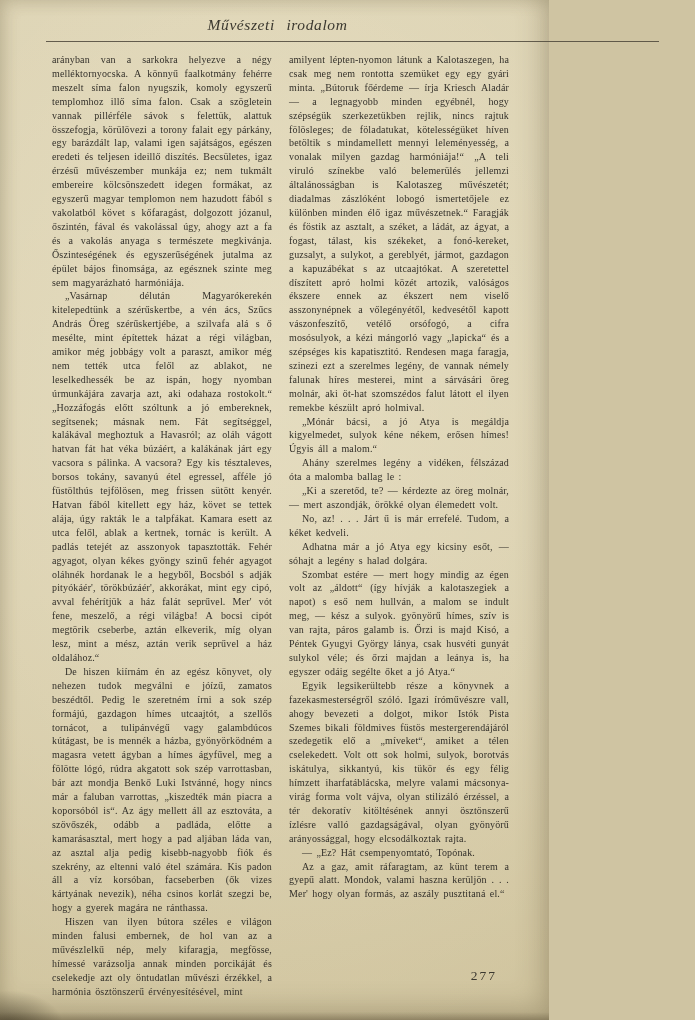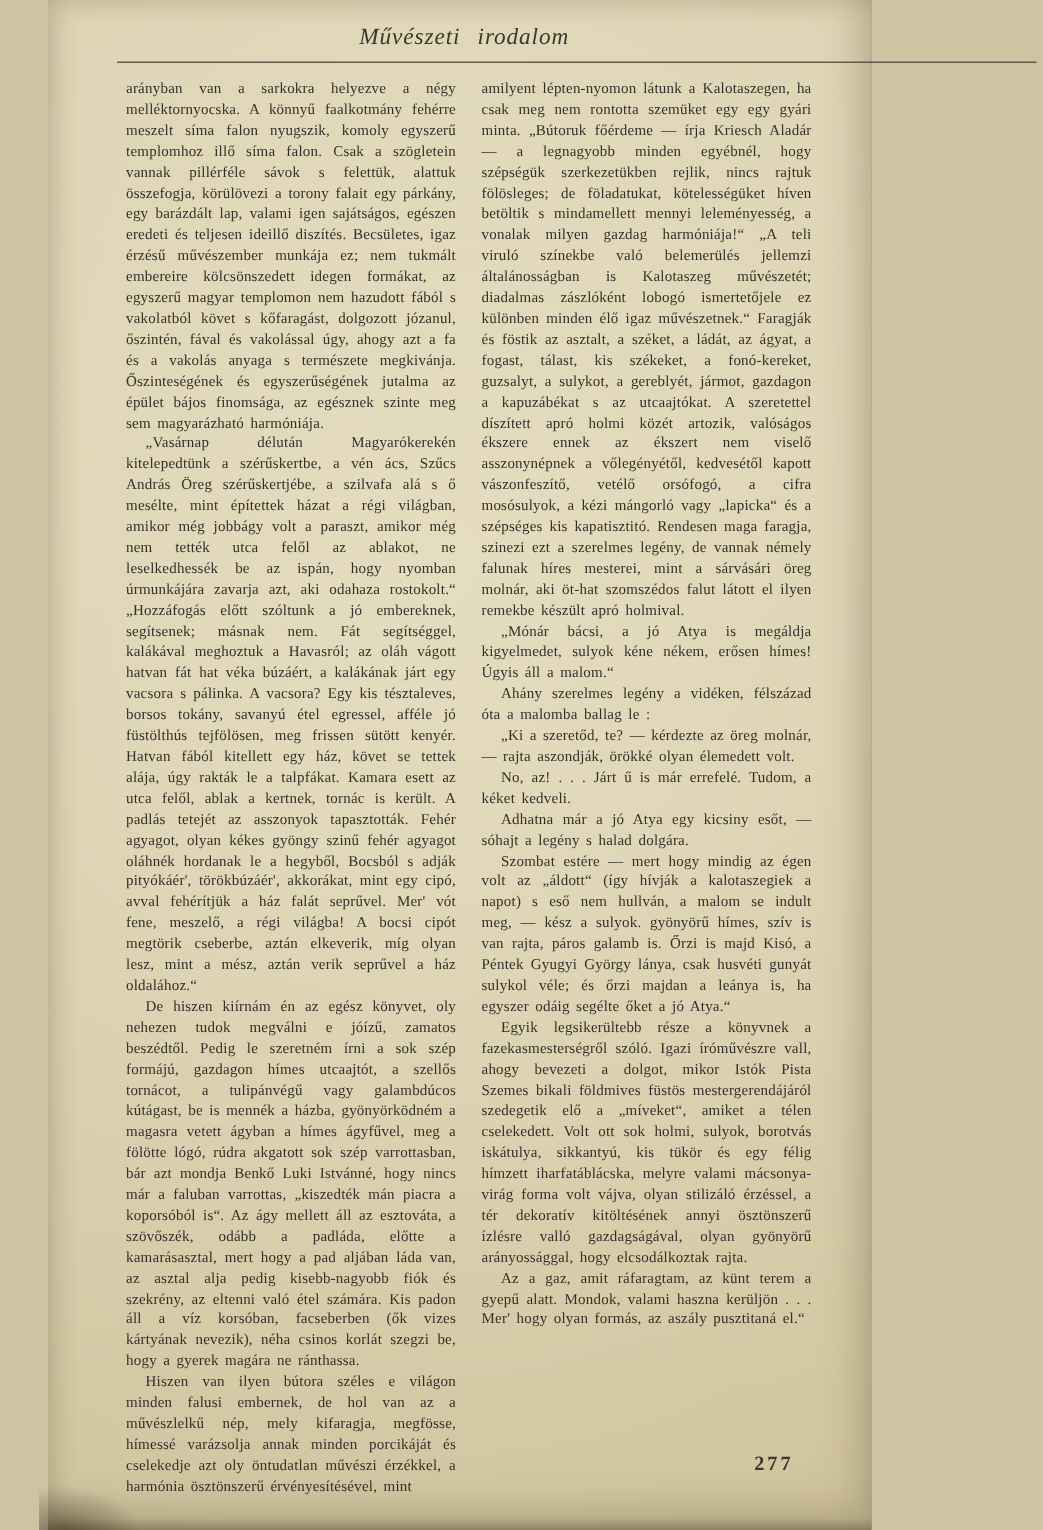--- a/index.html
+++ b/index.html
@@ -16,7 +16,6 @@
       linear-gradient(173deg,#dcd2b2 0%,#d9ceac 55%,#d0c49e 100%);
     box-shadow:inset -7px -12px 26px rgba(92,80,50,.30), inset 4px 3px 14px rgba(110,98,66,.18);
     color:#34312a;
-    margin-left:32px;
   }
   .corner-shadow{
     position:absolute;left:-6px;bottom:-10px;width:70px;height:40px;

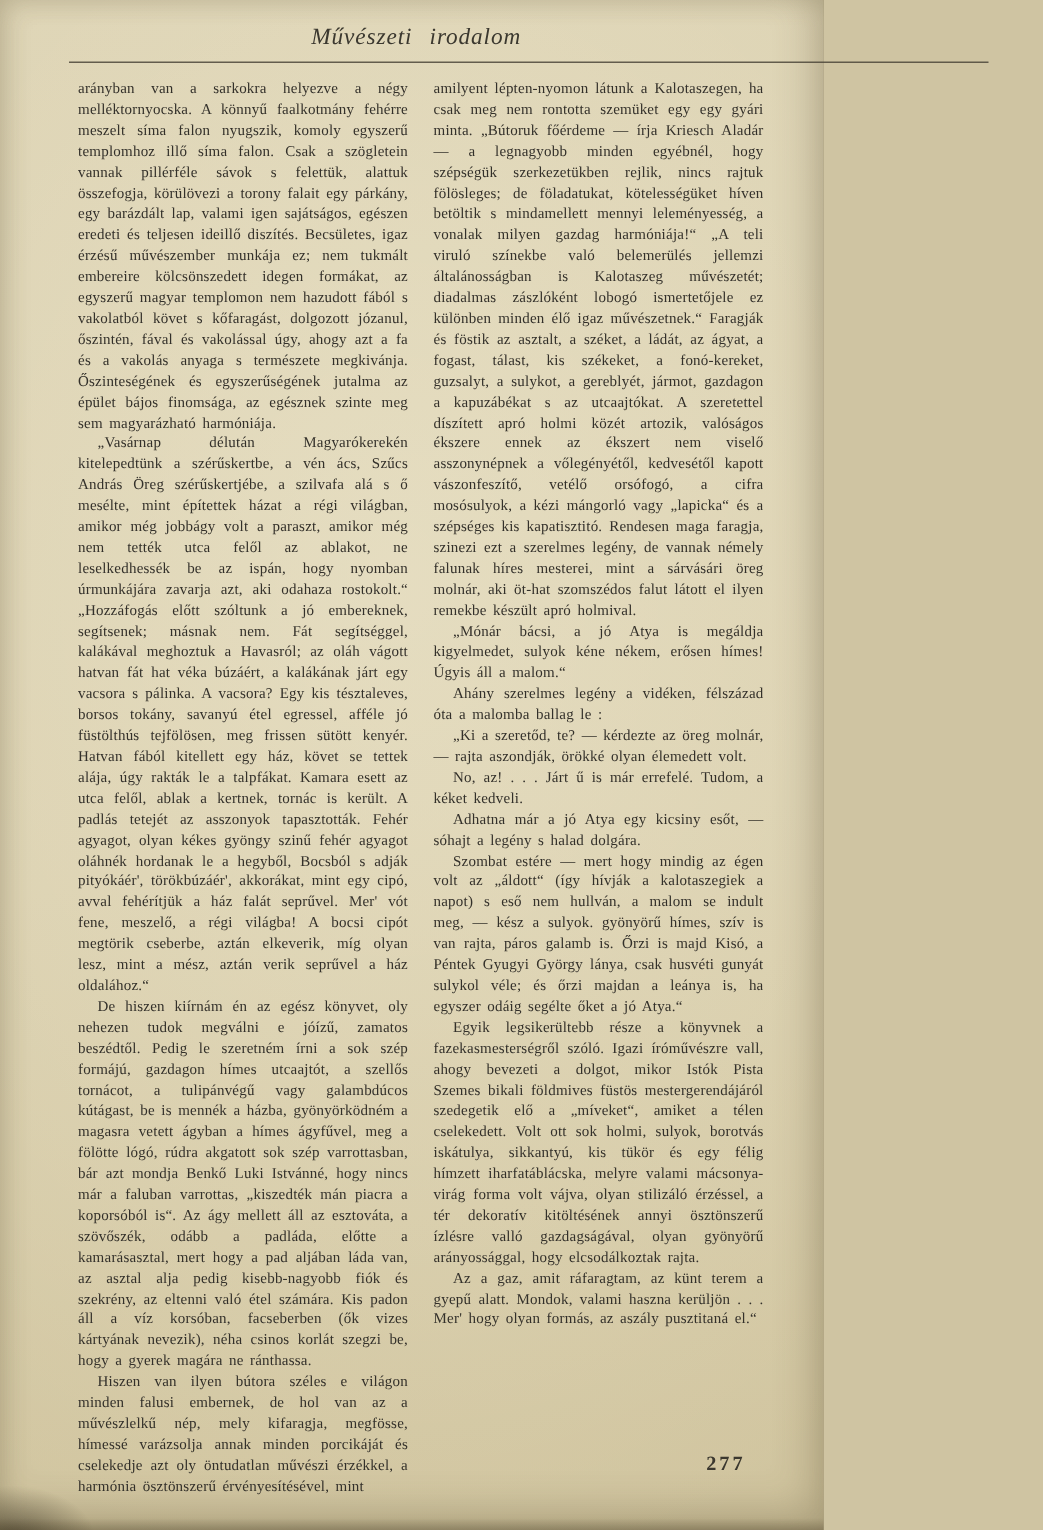--- a/index.html
+++ b/index.html
@@ -67,7 +67,7 @@
         <p>amilyent lépten-nyomon látunk a Kalotaszegen, ha csak meg nem rontotta szemüket egy egy gyári minta. „Bútoruk főérdeme — írja Kriesch Aladár — a legnagyobb minden egyébnél, hogy szépségük szerkezetükben rejlik, nincs rajtuk fölösleges; de föladatukat, kötelességüket híven betöltik s mindamellett mennyi leleményesség, a vonalak milyen gazdag harmóniája!“ „A teli viruló színekbe való belemerülés jellemzi általánosságban is Kalotaszeg művészetét; diadalmas zászlóként lobogó ismertetőjele ez különben minden élő igaz művészetnek.“ Faragják és föstik az asztalt, a széket, a ládát, az ágyat, a fogast, tálast, kis székeket, a fonó-kereket, guzsalyt, a sulykot, a gereblyét, jármot, gazdagon a kapuzábékat s az utcaajtókat. A szeretettel díszített apró holmi közét artozik, valóságos ékszere ennek az ékszert nem viselő asszonynépnek a vőlegényétől, kedvesétől kapott vászonfeszítő, vetélő orsófogó, a cifra mosósulyok, a kézi mángorló vagy „lapicka“ és a szépséges kis kapatisztitó. Rendesen maga faragja, szinezi ezt a szerelmes legény, de vannak némely falunak híres mesterei, mint a sárvásári öreg molnár, aki öt-hat szomszédos falut látott el ilyen remekbe készült apró holmival.</p>
         <p class="indent">„Mónár bácsi, a jó Atya is megáldja kigyelmedet, sulyok kéne nékem, erősen hímes! Úgyis áll a malom.“</p>
         <p class="indent">Ahány szerelmes legény a vidéken, félszázad óta a malomba ballag le :</p>
-        <p class="indent">„Ki a szeretőd, te? — kérdezte az öreg molnár, — rajta aszondják, örökké olyan élemedett volt.</p>
+        <p class="indent">„Ki a szeretőd, te? — kérdezte az öreg molnár, — mert aszondják, örökké olyan élemedett volt.</p>
         <p class="indent">No, az! . . . Járt ű is már errefelé. Tudom, a kéket kedveli.</p>
         <p class="indent">Adhatna már a jó Atya egy kicsiny esőt, — sóhajt a legény s halad dolgára.</p>
         <p class="indent">Szombat estére — mert hogy mindig az égen volt az „áldott“ (így hívják a kalotaszegiek a napot) s eső nem hullván, a malom se indult meg, — kész a sulyok. gyönyörű hímes, szív is van rajta, páros galamb is. Őrzi is majd Kisó, a Péntek Gyugyi György lánya, csak husvéti gunyát sulykol véle; és őrzi majdan a leánya is, ha egyszer odáig segélte őket a jó Atya.“</p>

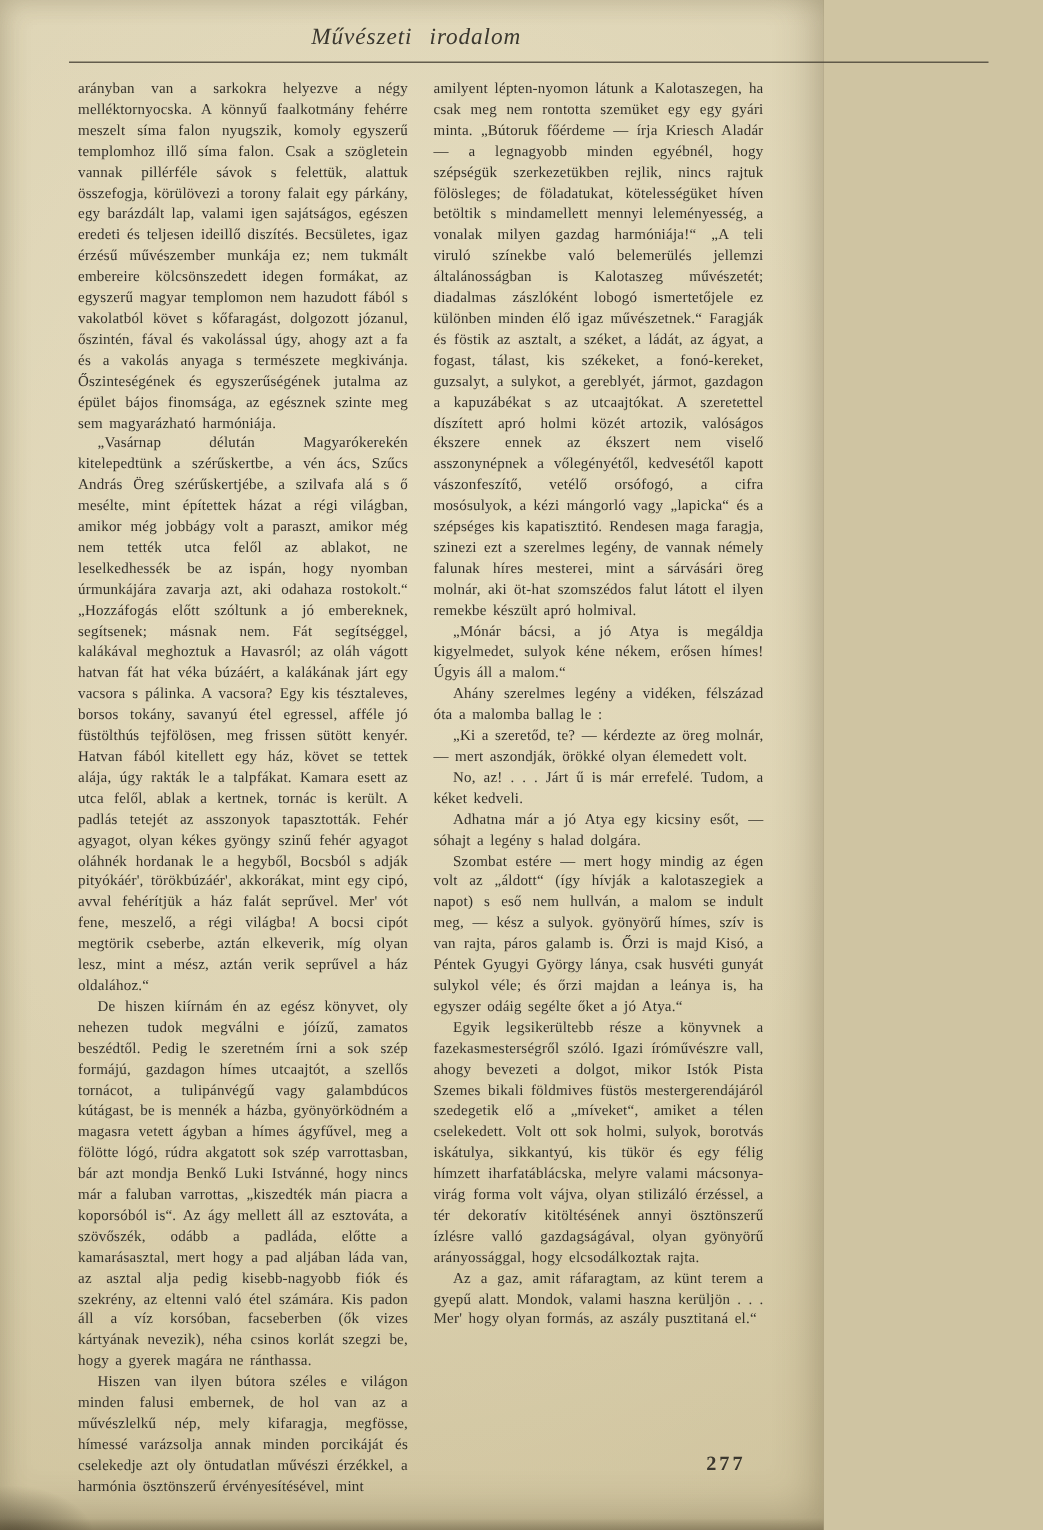--- a/index.html
+++ b/index.html
@@ -72,6 +72,7 @@
         <p class="indent">Adhatna már a jó Atya egy kicsiny esőt, — sóhajt a legény s halad dolgára.</p>
         <p class="indent">Szombat estére — mert hogy mindig az égen volt az „áldott“ (így hívják a kalotaszegiek a napot) s eső nem hullván, a malom se indult meg, — kész a sulyok. gyönyörű hímes, szív is van rajta, páros galamb is. Őrzi is majd Kisó, a Péntek Gyugyi György lánya, csak husvéti gunyát sulykol véle; és őrzi majdan a leánya is, ha egyszer odáig segélte őket a jó Atya.“</p>
         <p class="indent">Egyik legsikerültebb része a könyvnek a fazekasmesterségről szóló. Igazi íróművészre vall, ahogy bevezeti a dolgot, mikor Istók Pista Szemes bikali földmives füstös mestergerendájáról szedegetik elő a „míveket“, amiket a télen cselekedett. Volt ott sok holmi, sulyok, borotvás iskátulya, sikkantyú, kis tükör és egy félig hímzett iharfatáblácska, melyre valami mácsonya-virág forma volt vájva, olyan stilizáló érzéssel, a tér dekoratív kitöltésének annyi ösztönszerű ízlésre valló gazdagságával, olyan gyönyörű arányossággal, hogy elcsodálkoztak rajta.</p>
+        <p class="indent">— „Ez? Hát csempenyomtató, Topónak.</p>
         <p class="indent">Az a gaz, amit ráfaragtam, az künt terem a gyepű alatt. Mondok, valami haszna kerüljön . . . Mer' hogy olyan formás, az aszály pusztitaná el.“</p>
       </div>
   </div>

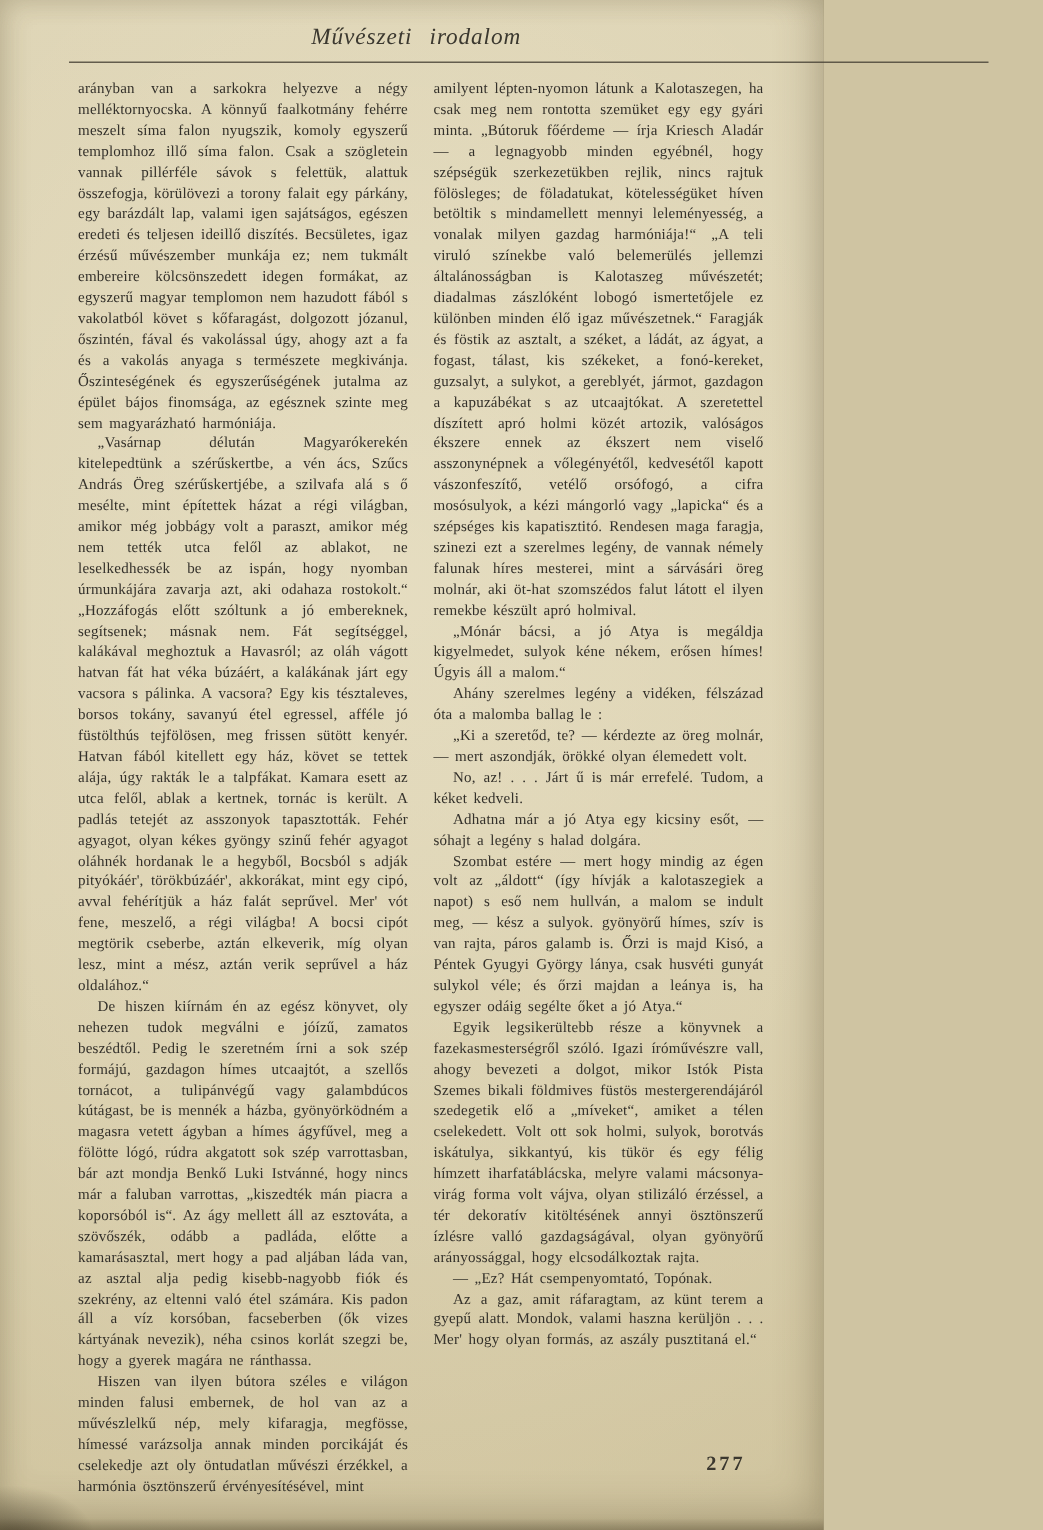--- a/index.html
+++ b/index.html
@@ -44,7 +44,7 @@
   .col p.indent{ text-indent:13px; }
   .page-number{
     position:absolute; right:52px; top:968px;
-    font-size:13.5px; letter-spacing:2px; color:#3b382f;font-weight:bold;
+    font-size:13.5px; letter-spacing:2px; color:#3b382f;
   }
 </style>
 </head>

